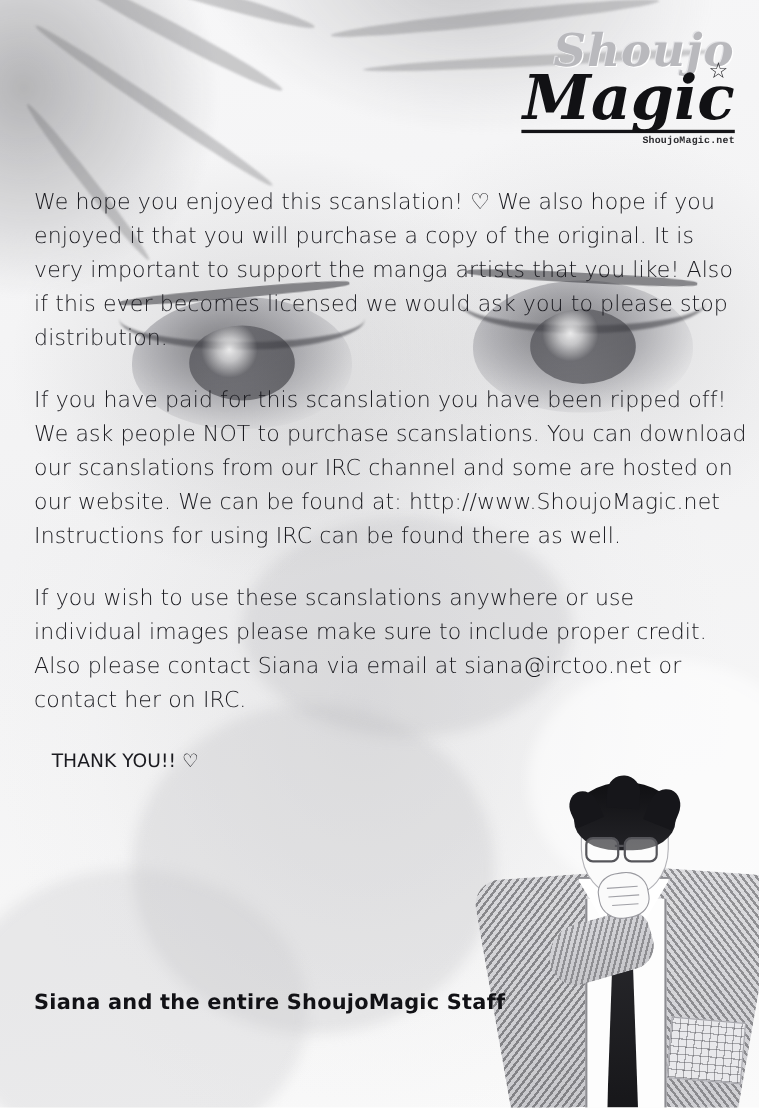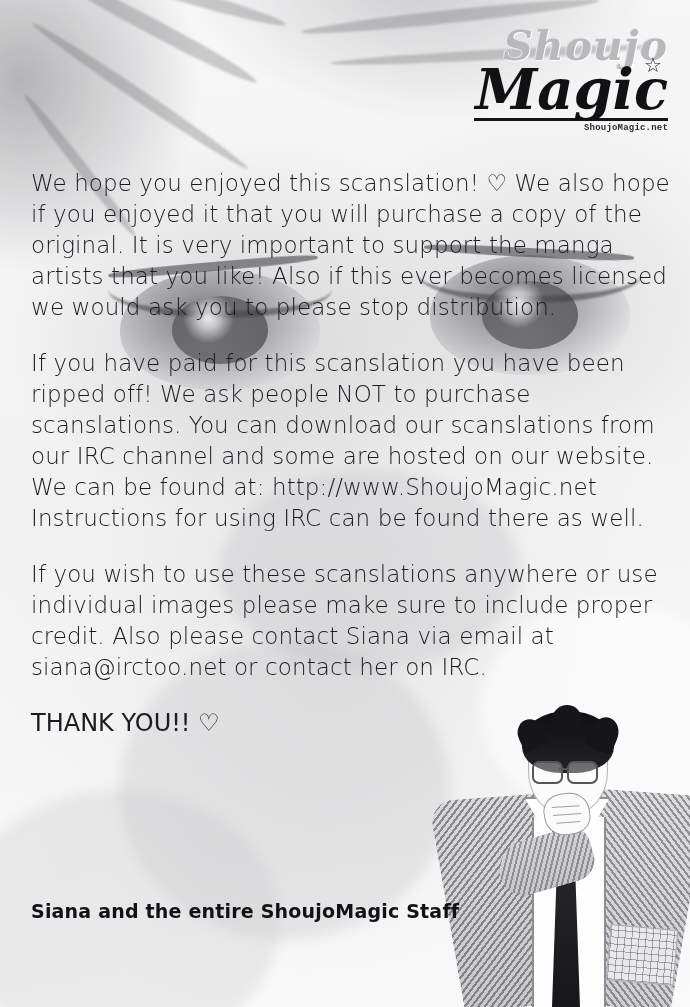--- a/index.html
+++ b/index.html
@@ -332,7 +332,7 @@
   }
   .para {
     font-family: "DejaVu Sans", sans-serif;
-    font-size: 23px;
+    font-size: 20px;
     line-height: 31px;
     color: #1b1b20;
     margin: 0 0 25px 0;

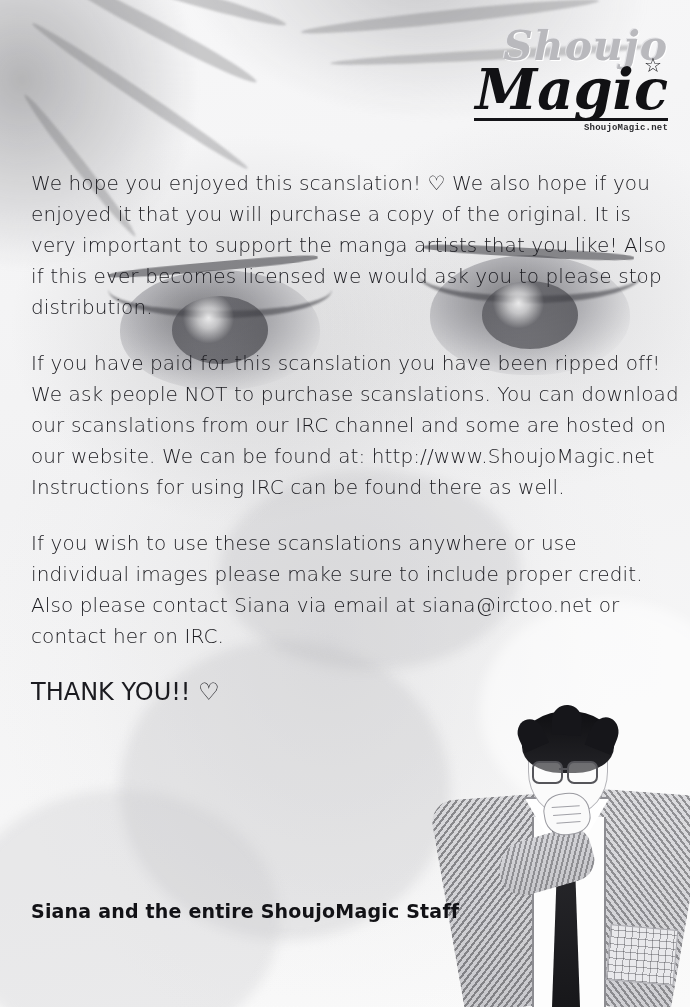--- a/index.html
+++ b/index.html
@@ -342,10 +342,10 @@
   .para:last-of-type { margin-bottom: 0; }
   .thanks {
     font-family: "DejaVu Sans", sans-serif;
-    font-size: 24px;
+    font-size: 17px;
     line-height: 31px;
     color: #1b1b20;
-    margin: 0;
+    margin: 16px;
   }
   .signature {
     position: absolute;

